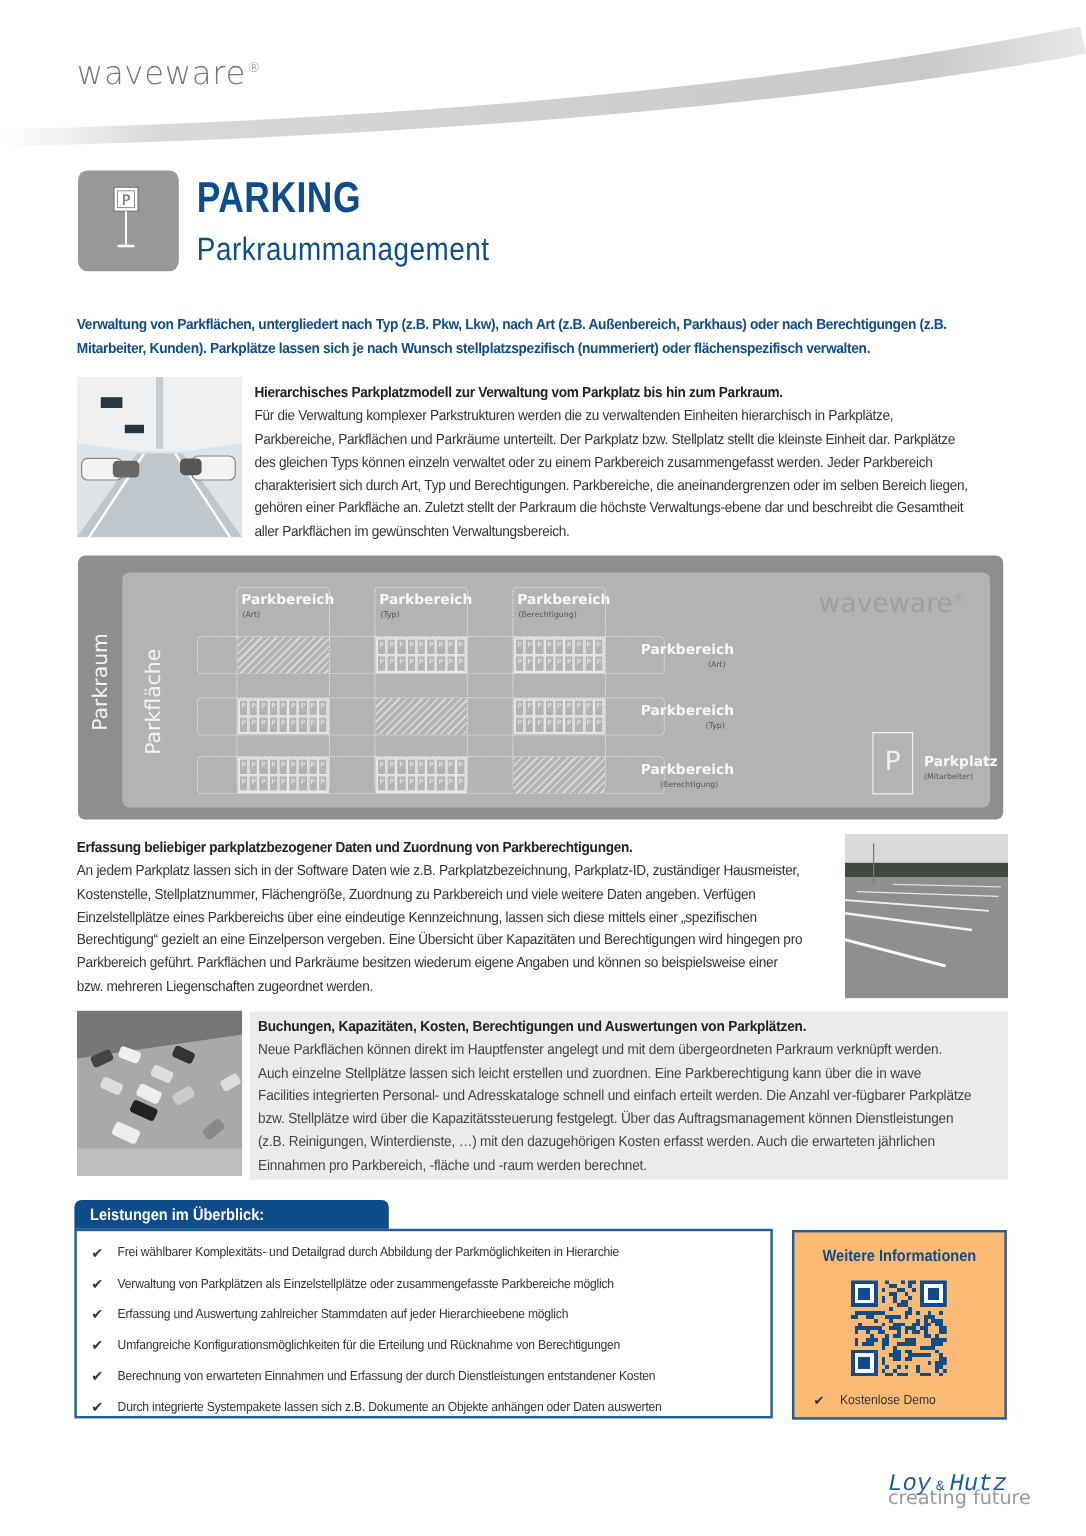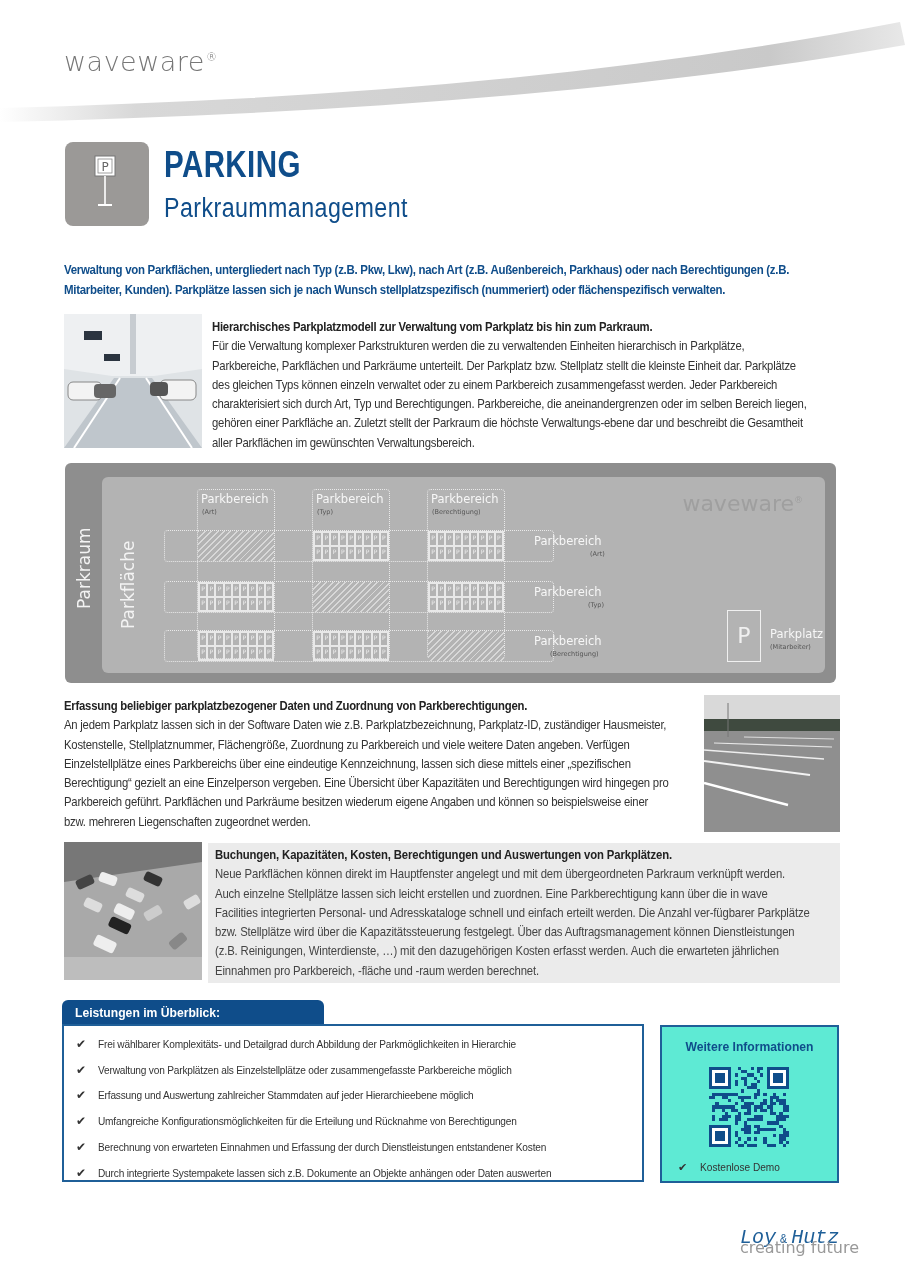--- a/index.html
+++ b/index.html
@@ -27,7 +27,7 @@
   .diagram { position: absolute; left: 65px; top: 463px; width: 771px; height: 220px; background: #8e8e8e; border-radius: 6px; }
   .diagram .inner { position: absolute; left: 37px; top: 14px; width: 723px; height: 196px; background: #b3b3b3; border-radius: 6px; }
   .d-vert { position: absolute; color: #f3f3f3; font-family: "DejaVu Sans", sans-serif; font-size: 17px; transform: rotate(-90deg); transform-origin: left top; white-space: nowrap; }
-  .d-label { position: absolute; color: #f7f7f7; font-family: "DejaVu Sans", sans-serif; font-size: 11.5px; white-space: nowrap; }
+  .d-label { position: absolute; color: #f7f7f7; font-family: "DejaVu Sans", sans-serif; font-size: 11.5px; white-space: nowrap; font-weight: bold; }
   .d-small { position: absolute; color: #555; font-family: "DejaVu Sans", sans-serif; font-size: 6.5px; white-space: nowrap; }
   .dot-box { position: absolute; border: 1px dotted #eaeaea; border-radius: 4px; }
   .hatch { position: absolute; background: repeating-linear-gradient(135deg, #d8d8d8 0 1.4px, #b3b3b3 1.4px 4.5px); }

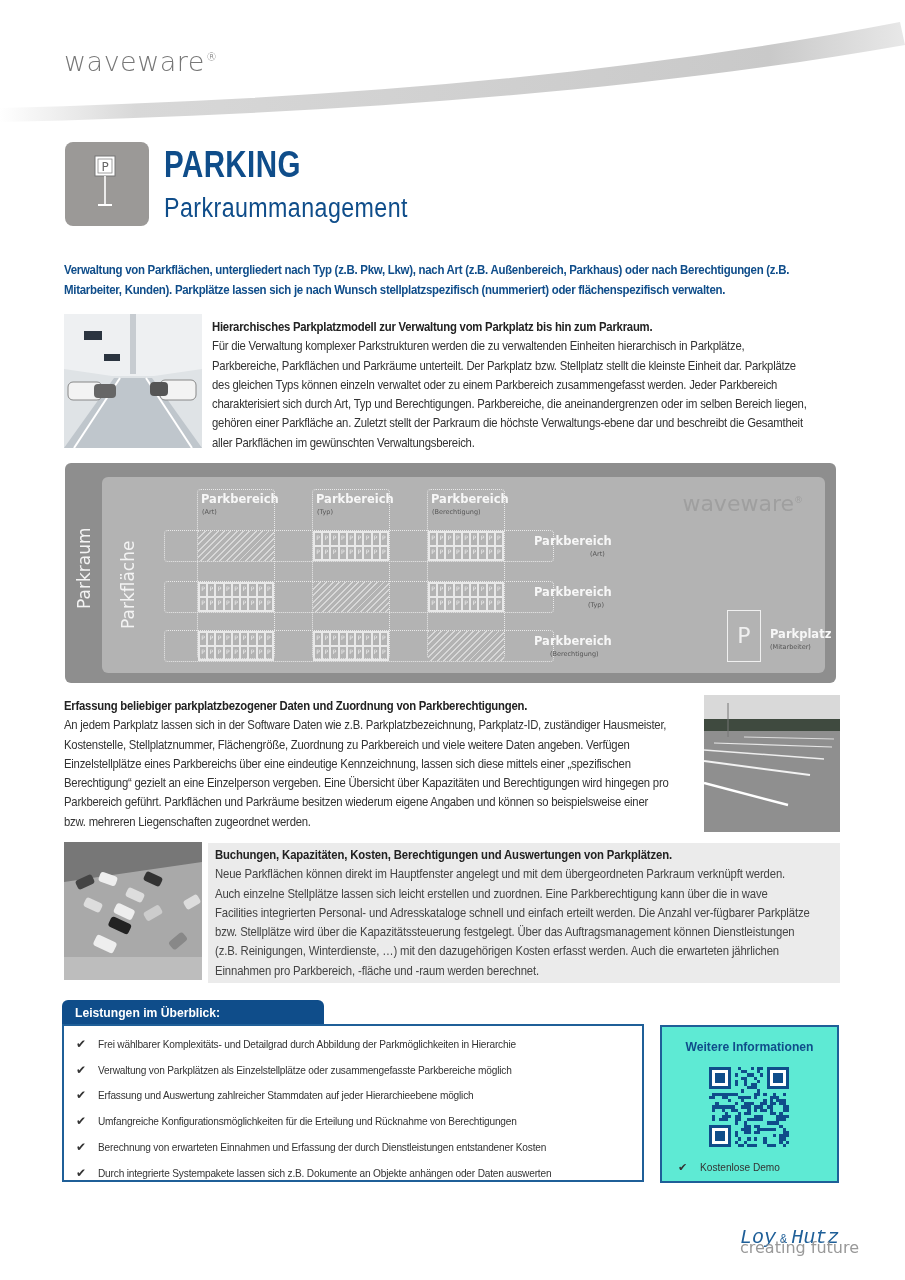--- a/index.html
+++ b/index.html
@@ -51,7 +51,7 @@
   .feat-list .chk { display: inline-block; width: 22px; font-size: 12px; color: #333; }
   .feat-list .t { display: inline-block; transform: scaleX(0.92); transform-origin: left center; letter-spacing: -0.2px; }
 
-  .info-box { position: absolute; left: 660px; top: 1025px; width: 179px; height: 158px; border: 2px solid #1f5f98; background: #5eead4; padding-left: 20px; }
+  .info-box { position: absolute; left: 660px; top: 1025px; width: 179px; height: 158px; border: 2px solid #1f5f98; background: #fdba74; padding-left: 20px; }
   .info-title { position: absolute; left: 0; top: 12px; width: 100%; text-align: center; font-size: 13.5px; font-weight: bold; color: #0f4d8a; transform: scaleX(0.9); }
   .qr { position: absolute; left: 47px; top: 40px; width: 80px; height: 80px; }
   .info-demo { position: absolute; left: 16px; top: 134px; font-size: 11px; color: #333; display: flex; }

